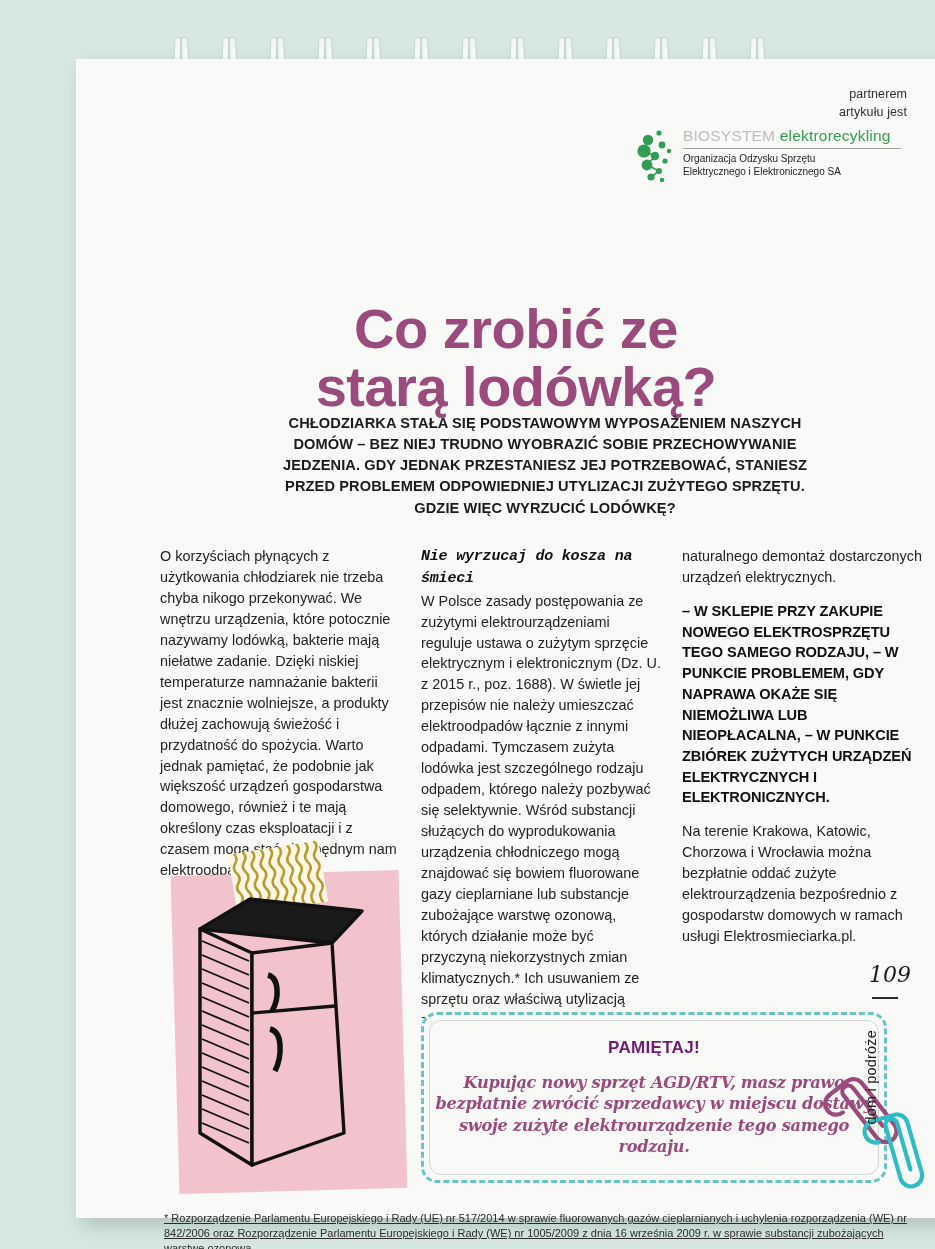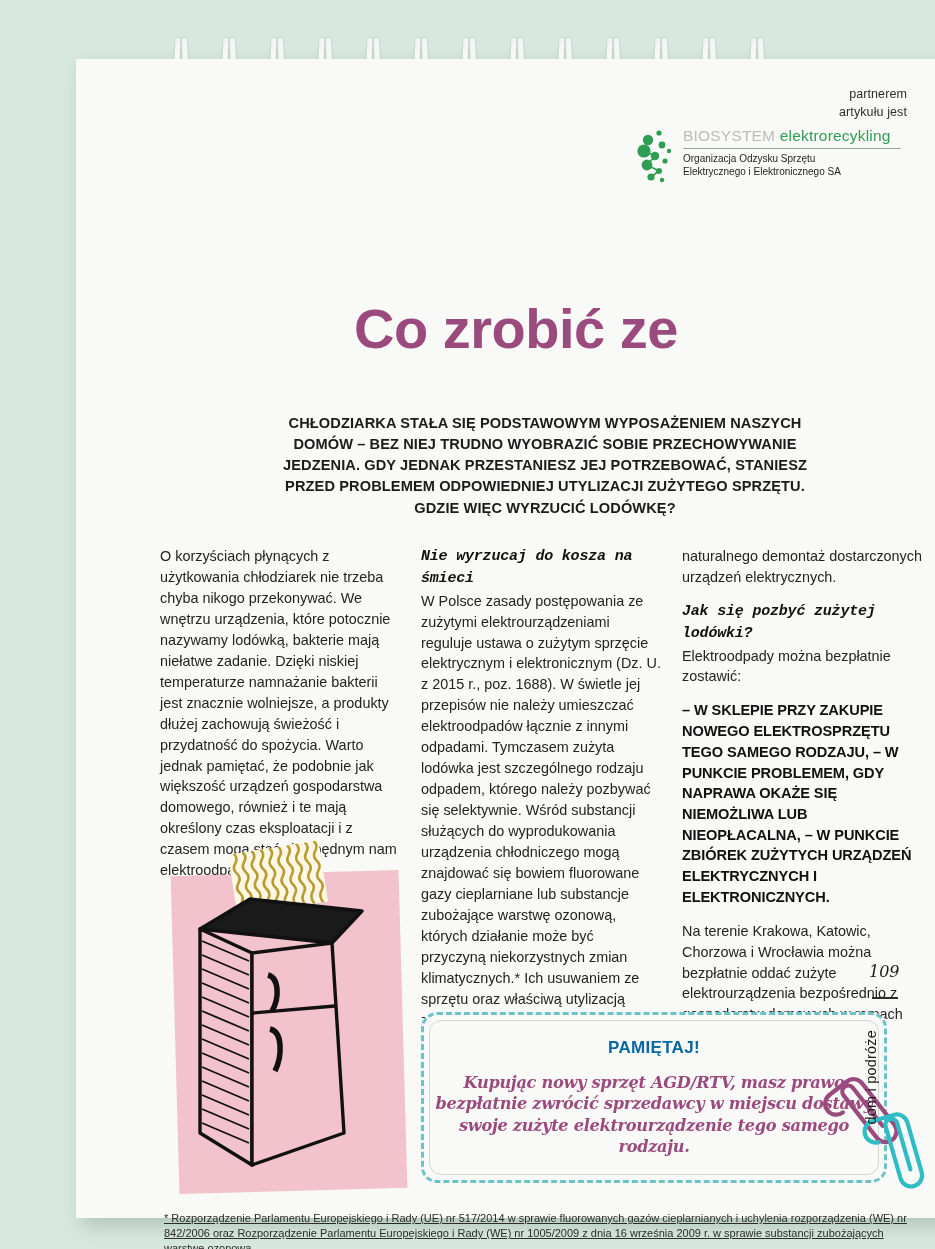--- a/index.html
+++ b/index.html
@@ -231,6 +231,7 @@
 
   <h1 id="title">
     <span>Co zrobić ze</span>
+    <span class="l2">starą lodówką?</span>
   </h1>
 
   <div id="lead">CHŁODZIARKA STAŁA SIĘ PODSTAWOWYM WYPOSAŻENIEM NASZYCH DOMÓW – BEZ NIEJ TRUDNO WYOBRAZIĆ SOBIE PRZECHOWYWANIE JEDZENIA. GDY JEDNAK PRZESTANIESZ JEJ POTRZEBOWAĆ, STANIESZ PRZED PROBLEMEM ODPOWIEDNIEJ UTYLIZACJI ZUŻYTEGO SPRZĘTU. GDZIE WIĘC WYRZUCIĆ LODÓWKĘ?</div>

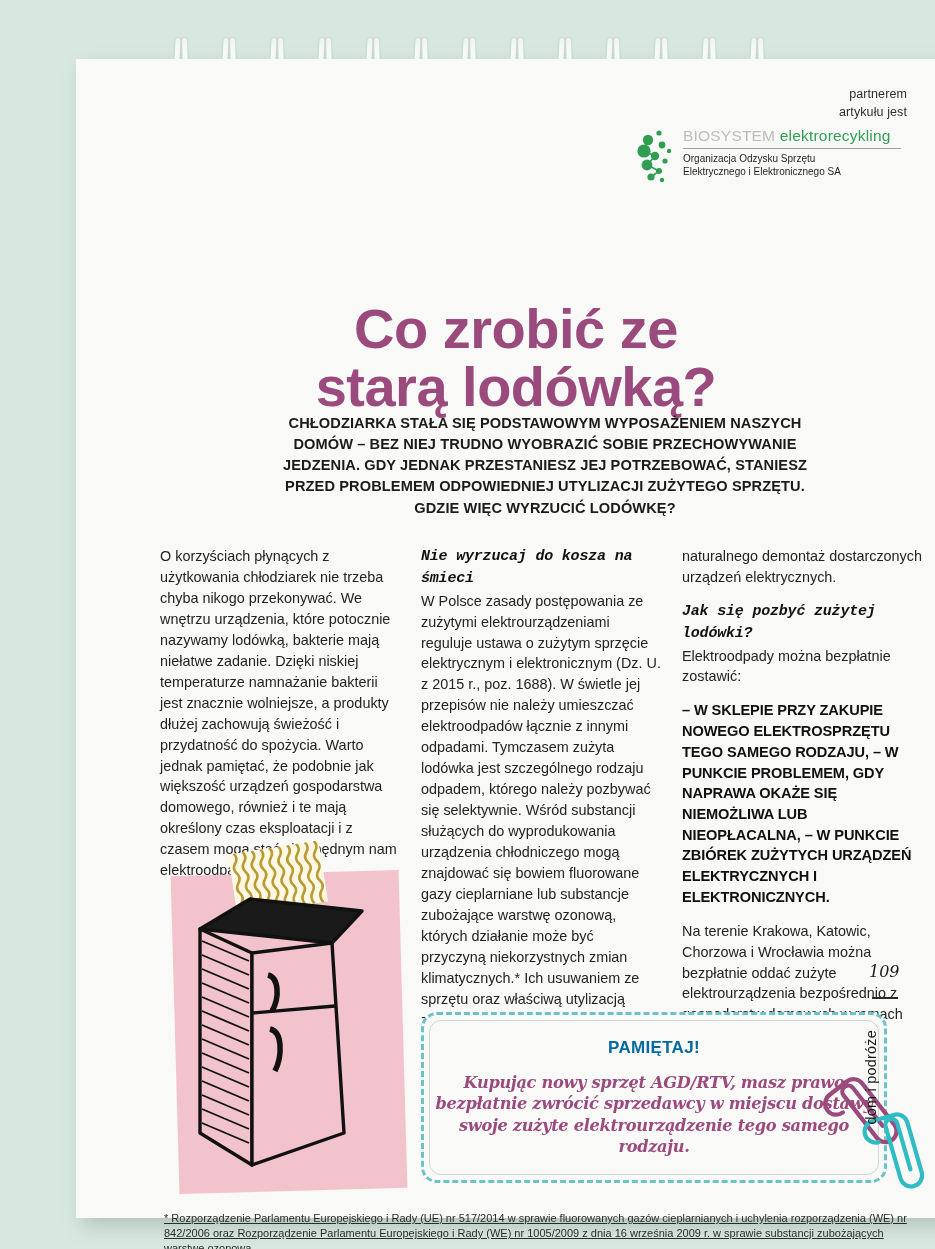--- a/index.html
+++ b/index.html
@@ -246,7 +246,6 @@
 
   <div class="col" id="col3">
     <p>naturalnego demontaż dostarczonych urządzeń elektrycznych.</p>
-    <p><span class="subhead">Jak się pozbyć zużytej lodówki?</span><span>Elektroodpady można bezpłatnie zostawić:</span></p>
     <p class="bullets">– W SKLEPIE PRZY ZAKUPIE NOWEGO ELEKTROSPRZĘTU TEGO SAMEGO RODZAJU, – W PUNKCIE PROBLEMEM, GDY NAPRAWA OKAŻE SIĘ NIEMOŻLIWA LUB NIEOPŁACALNA, – W PUNKCIE ZBIÓREK ZUŻYTYCH URZĄDZEŃ ELEKTRYCZNYCH I ELEKTRONICZNYCH.</p>
     <p>Na terenie Krakowa, Katowic, Chorzowa i Wrocławia można bezpłatnie oddać zużyte elektrourządzenia bezpośrednio z gospodarstw domowych w ramach usługi Elektrosmieciarka.pl.</p>
   </div>

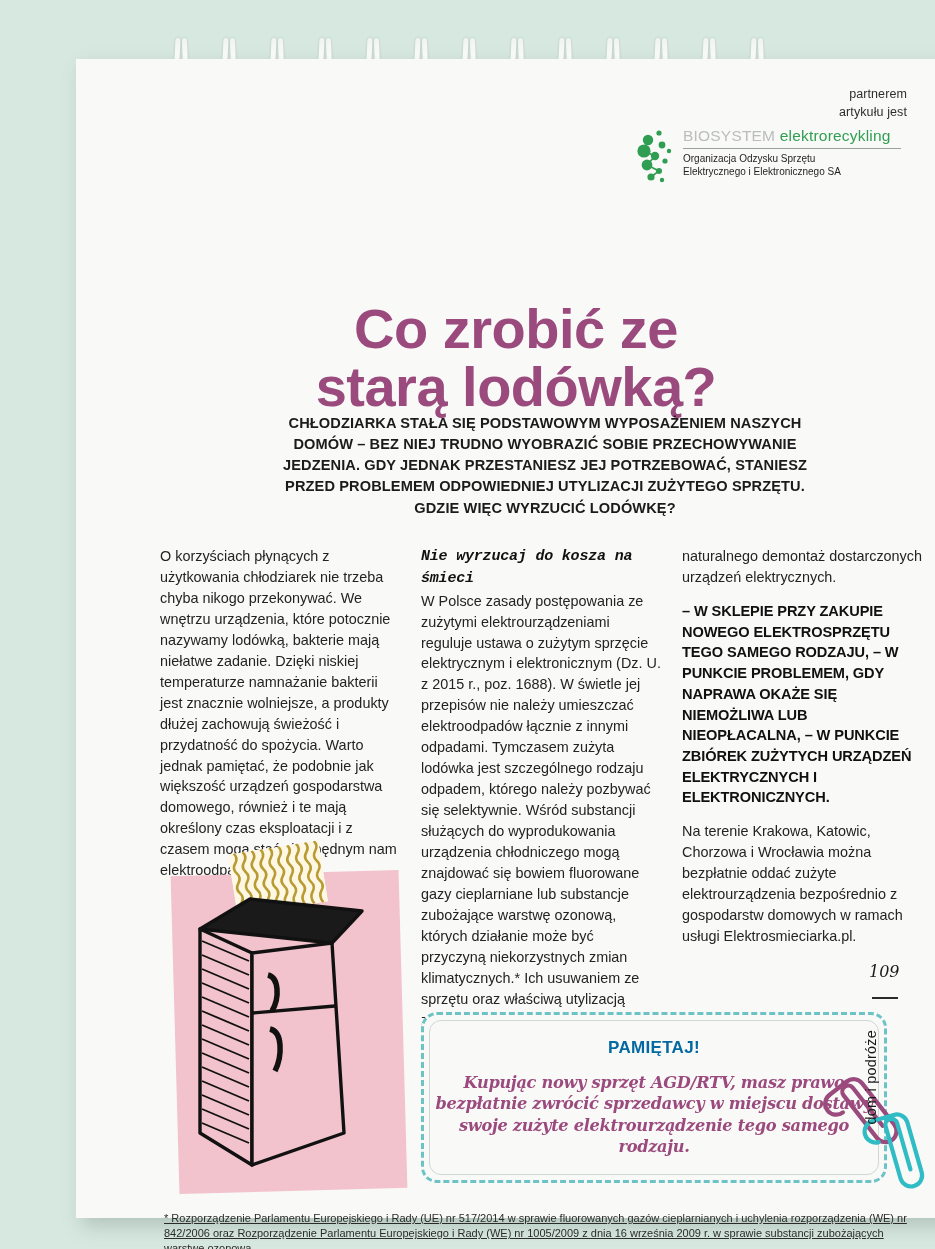--- a/index.html
+++ b/index.html
@@ -119,7 +119,7 @@
   
   #pageno{
     position:absolute;left:869px;top:962px;
-    font-family:"DejaVu Serif", serif;font-style:italic;font-size:16px;color:#1a1a1a;
+    font-family:"DejaVu Serif", serif;font-style:italic;font-size:22px;color:#1a1a1a;
   }
   #pageno-rule{position:absolute;left:872px;top:997px;width:26px;height:1.6px;background:#2b2b2b;}
   #section{

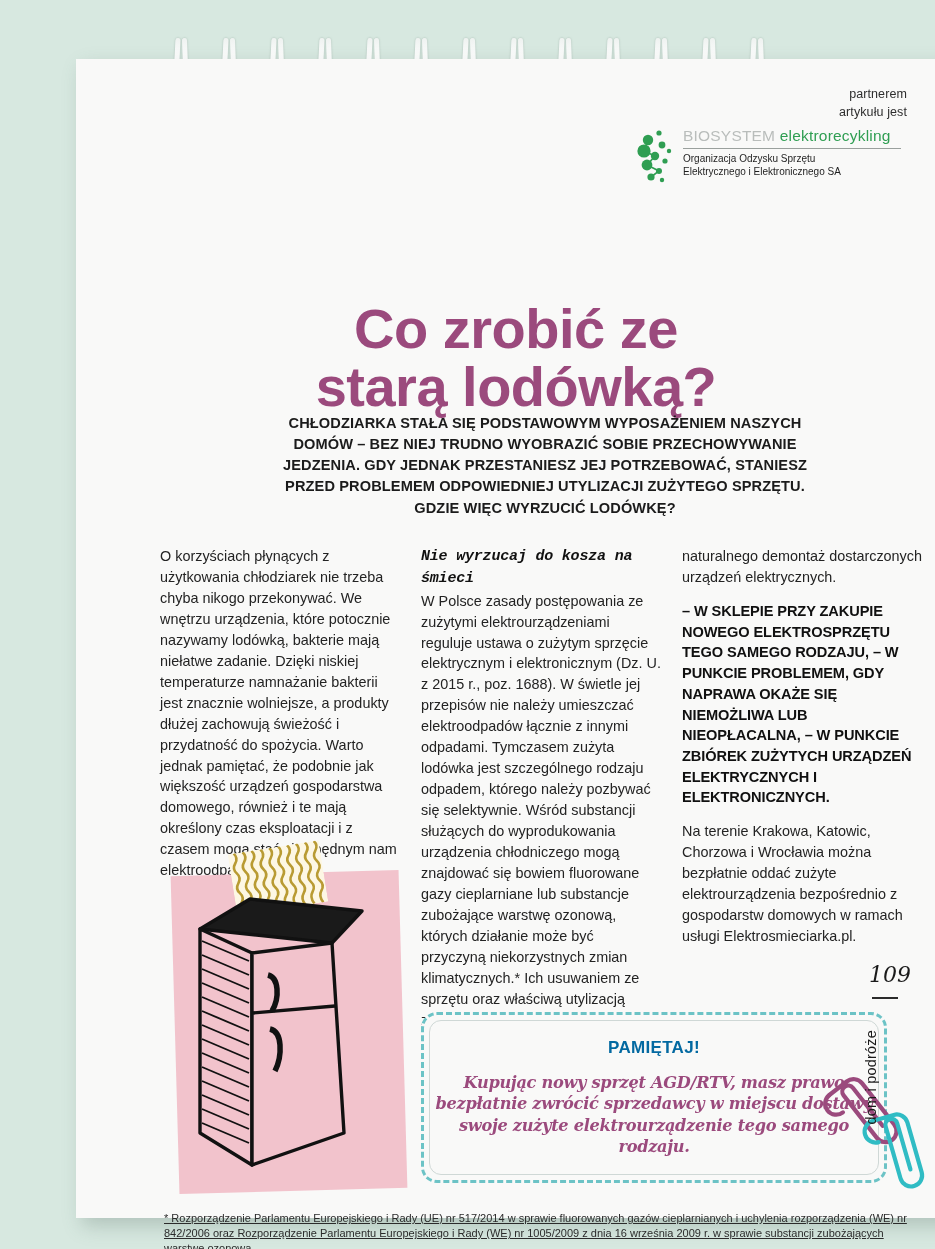--- a/index.html
+++ b/index.html
@@ -103,7 +103,7 @@
     border:1px solid #cfd8d6;border-radius:12px;
     display:flex;flex-direction:column;align-items:center;justify-content:center;
   }
-  #callout-title{font-size:17px;font-weight:700;color:#0369a1;letter-spacing:.3px;margin-bottom:14px;}
+  #callout-title{font-size:17px;font-weight:700;color:#701a75;letter-spacing:.3px;margin-bottom:14px;}
   #callout-body{
     font-family:"DejaVu Serif", serif;font-style:italic;font-weight:700;
     font-size:16.2px;line-height:1.3;color:#9b4a7d;text-align:center;letter-spacing:-.3px;

